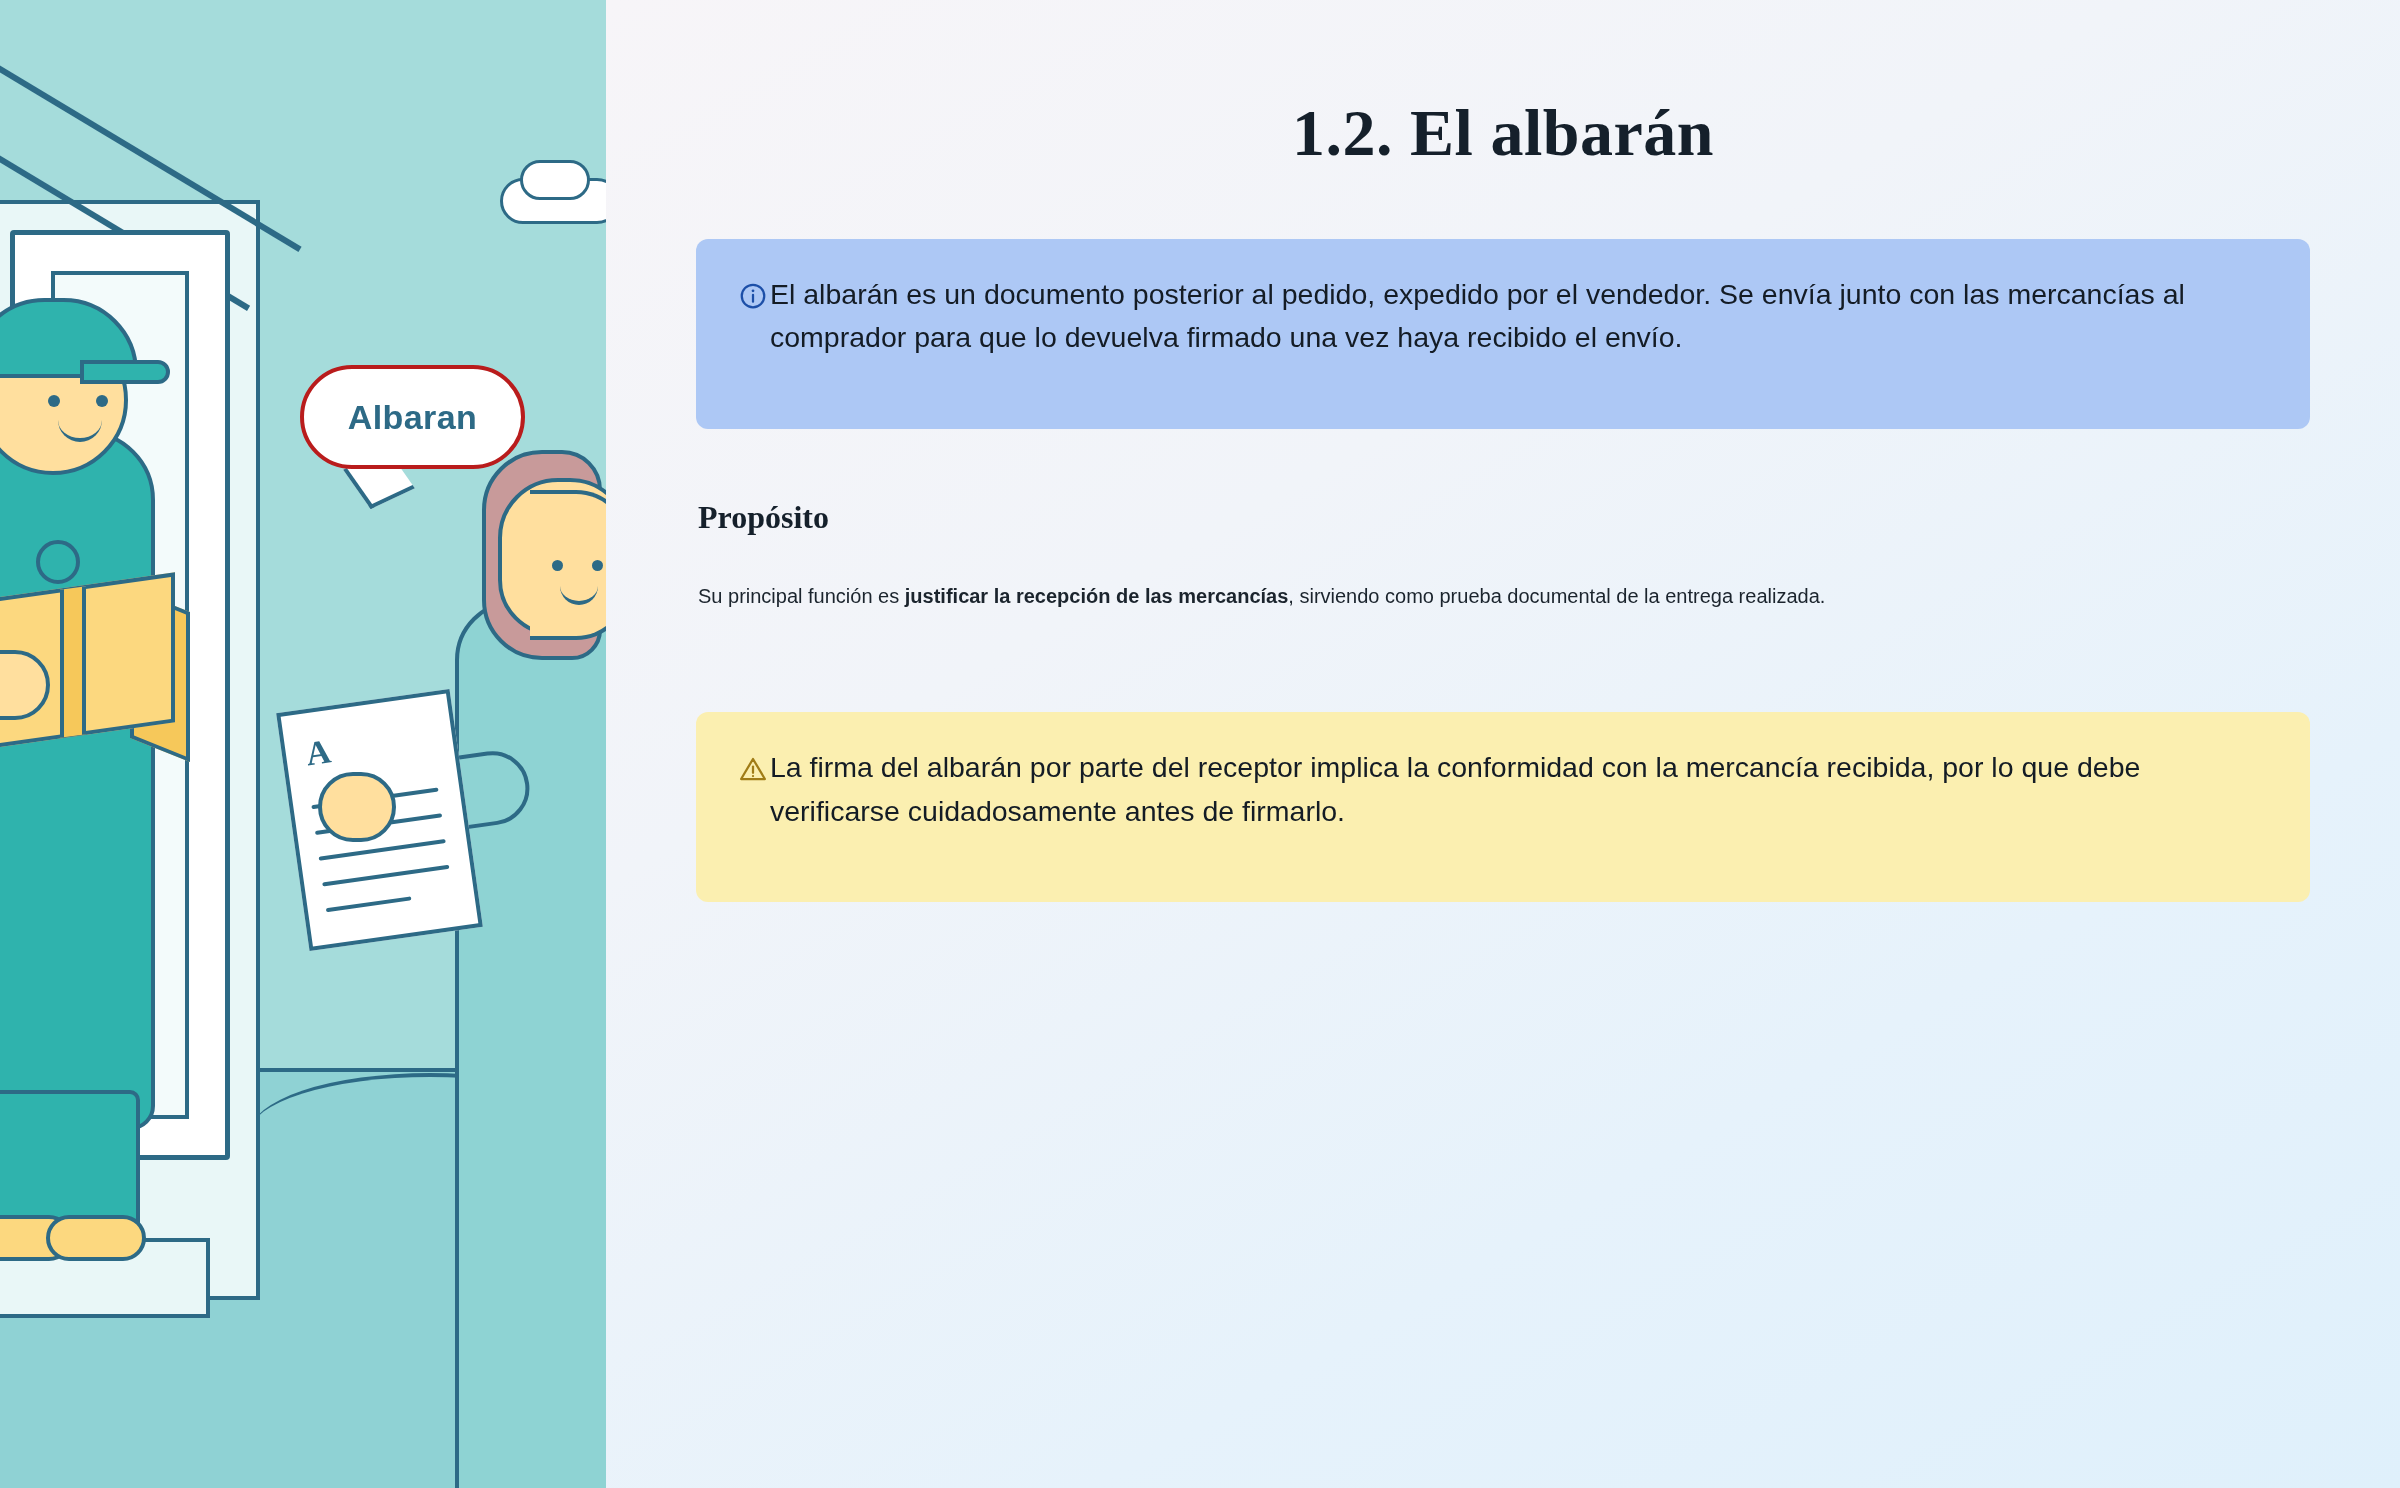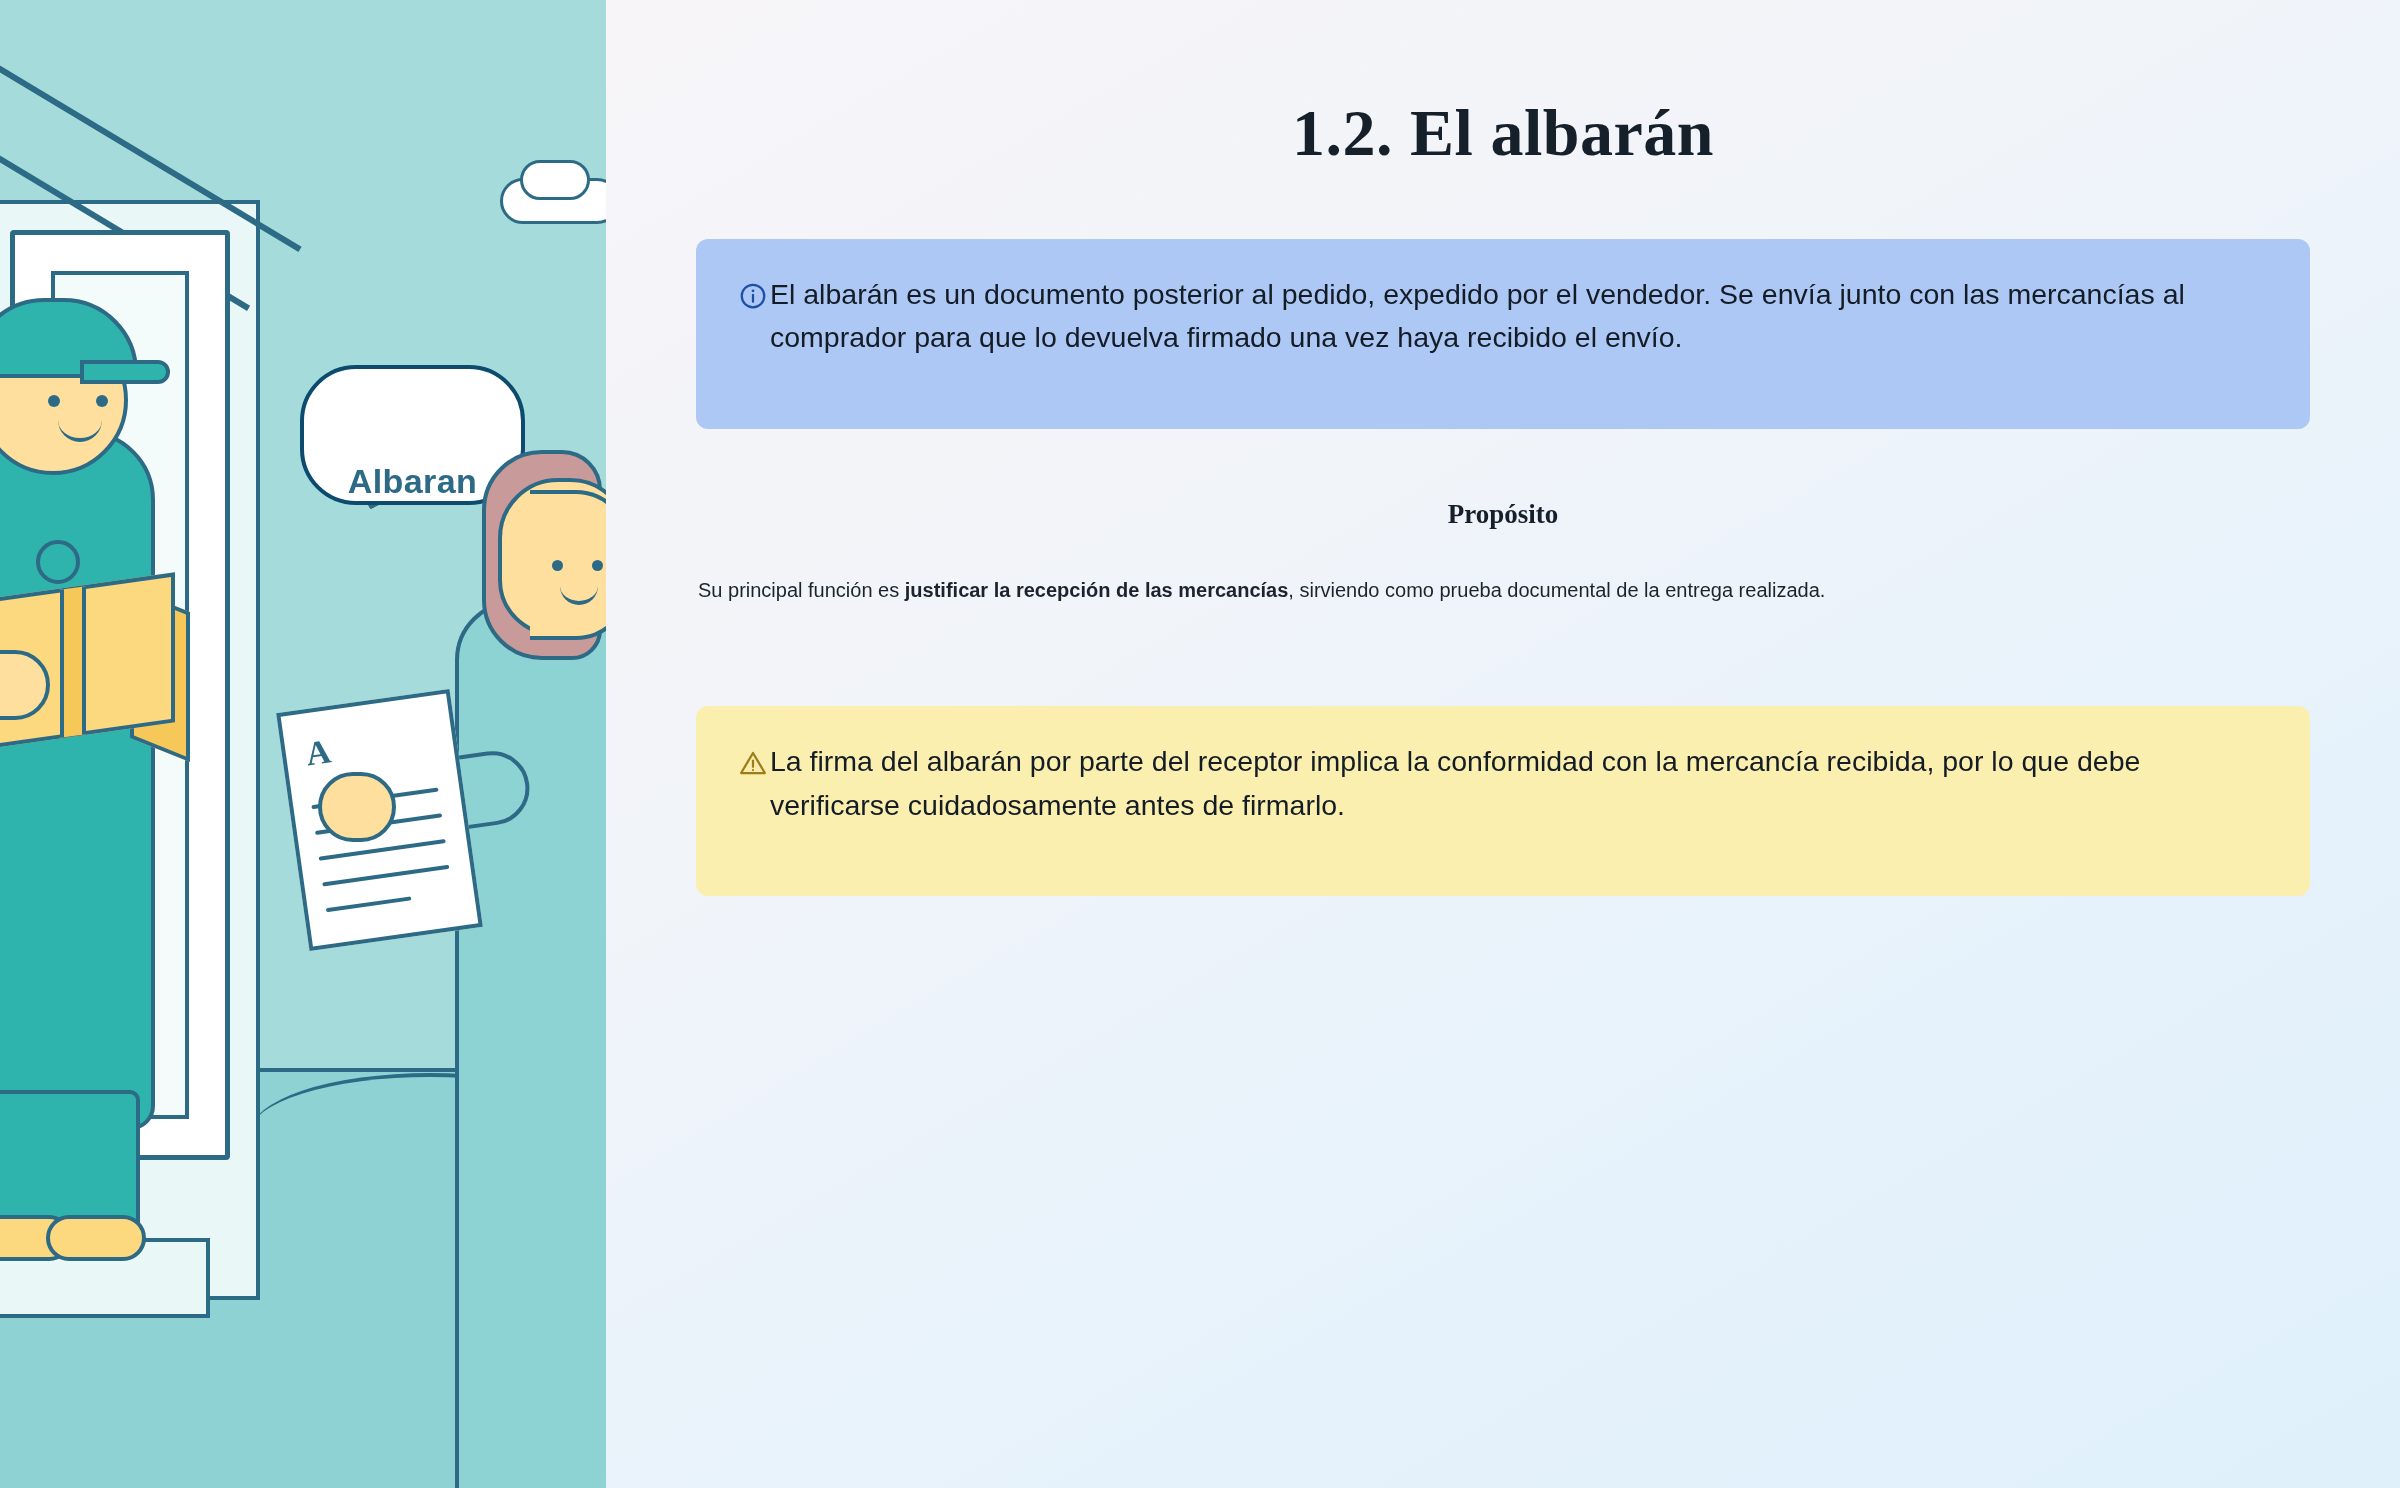--- a/index.html
+++ b/index.html
@@ -213,12 +213,12 @@
   .speech-bubble {
     position: absolute;
     left: 300px; top: 365px;
-    width: 225px; height: 140px;
+    width: 225px; height: 104px;
     background: #ffffff;
-    border: 4px solid #0c4a6e;
+    border: 4px solid #b91c1c;
     border-radius: 56px;
     display: flex;
-    align-items: flex-end;
+    align-items: center;
     justify-content: center;
   }
   .speech-bubble span {

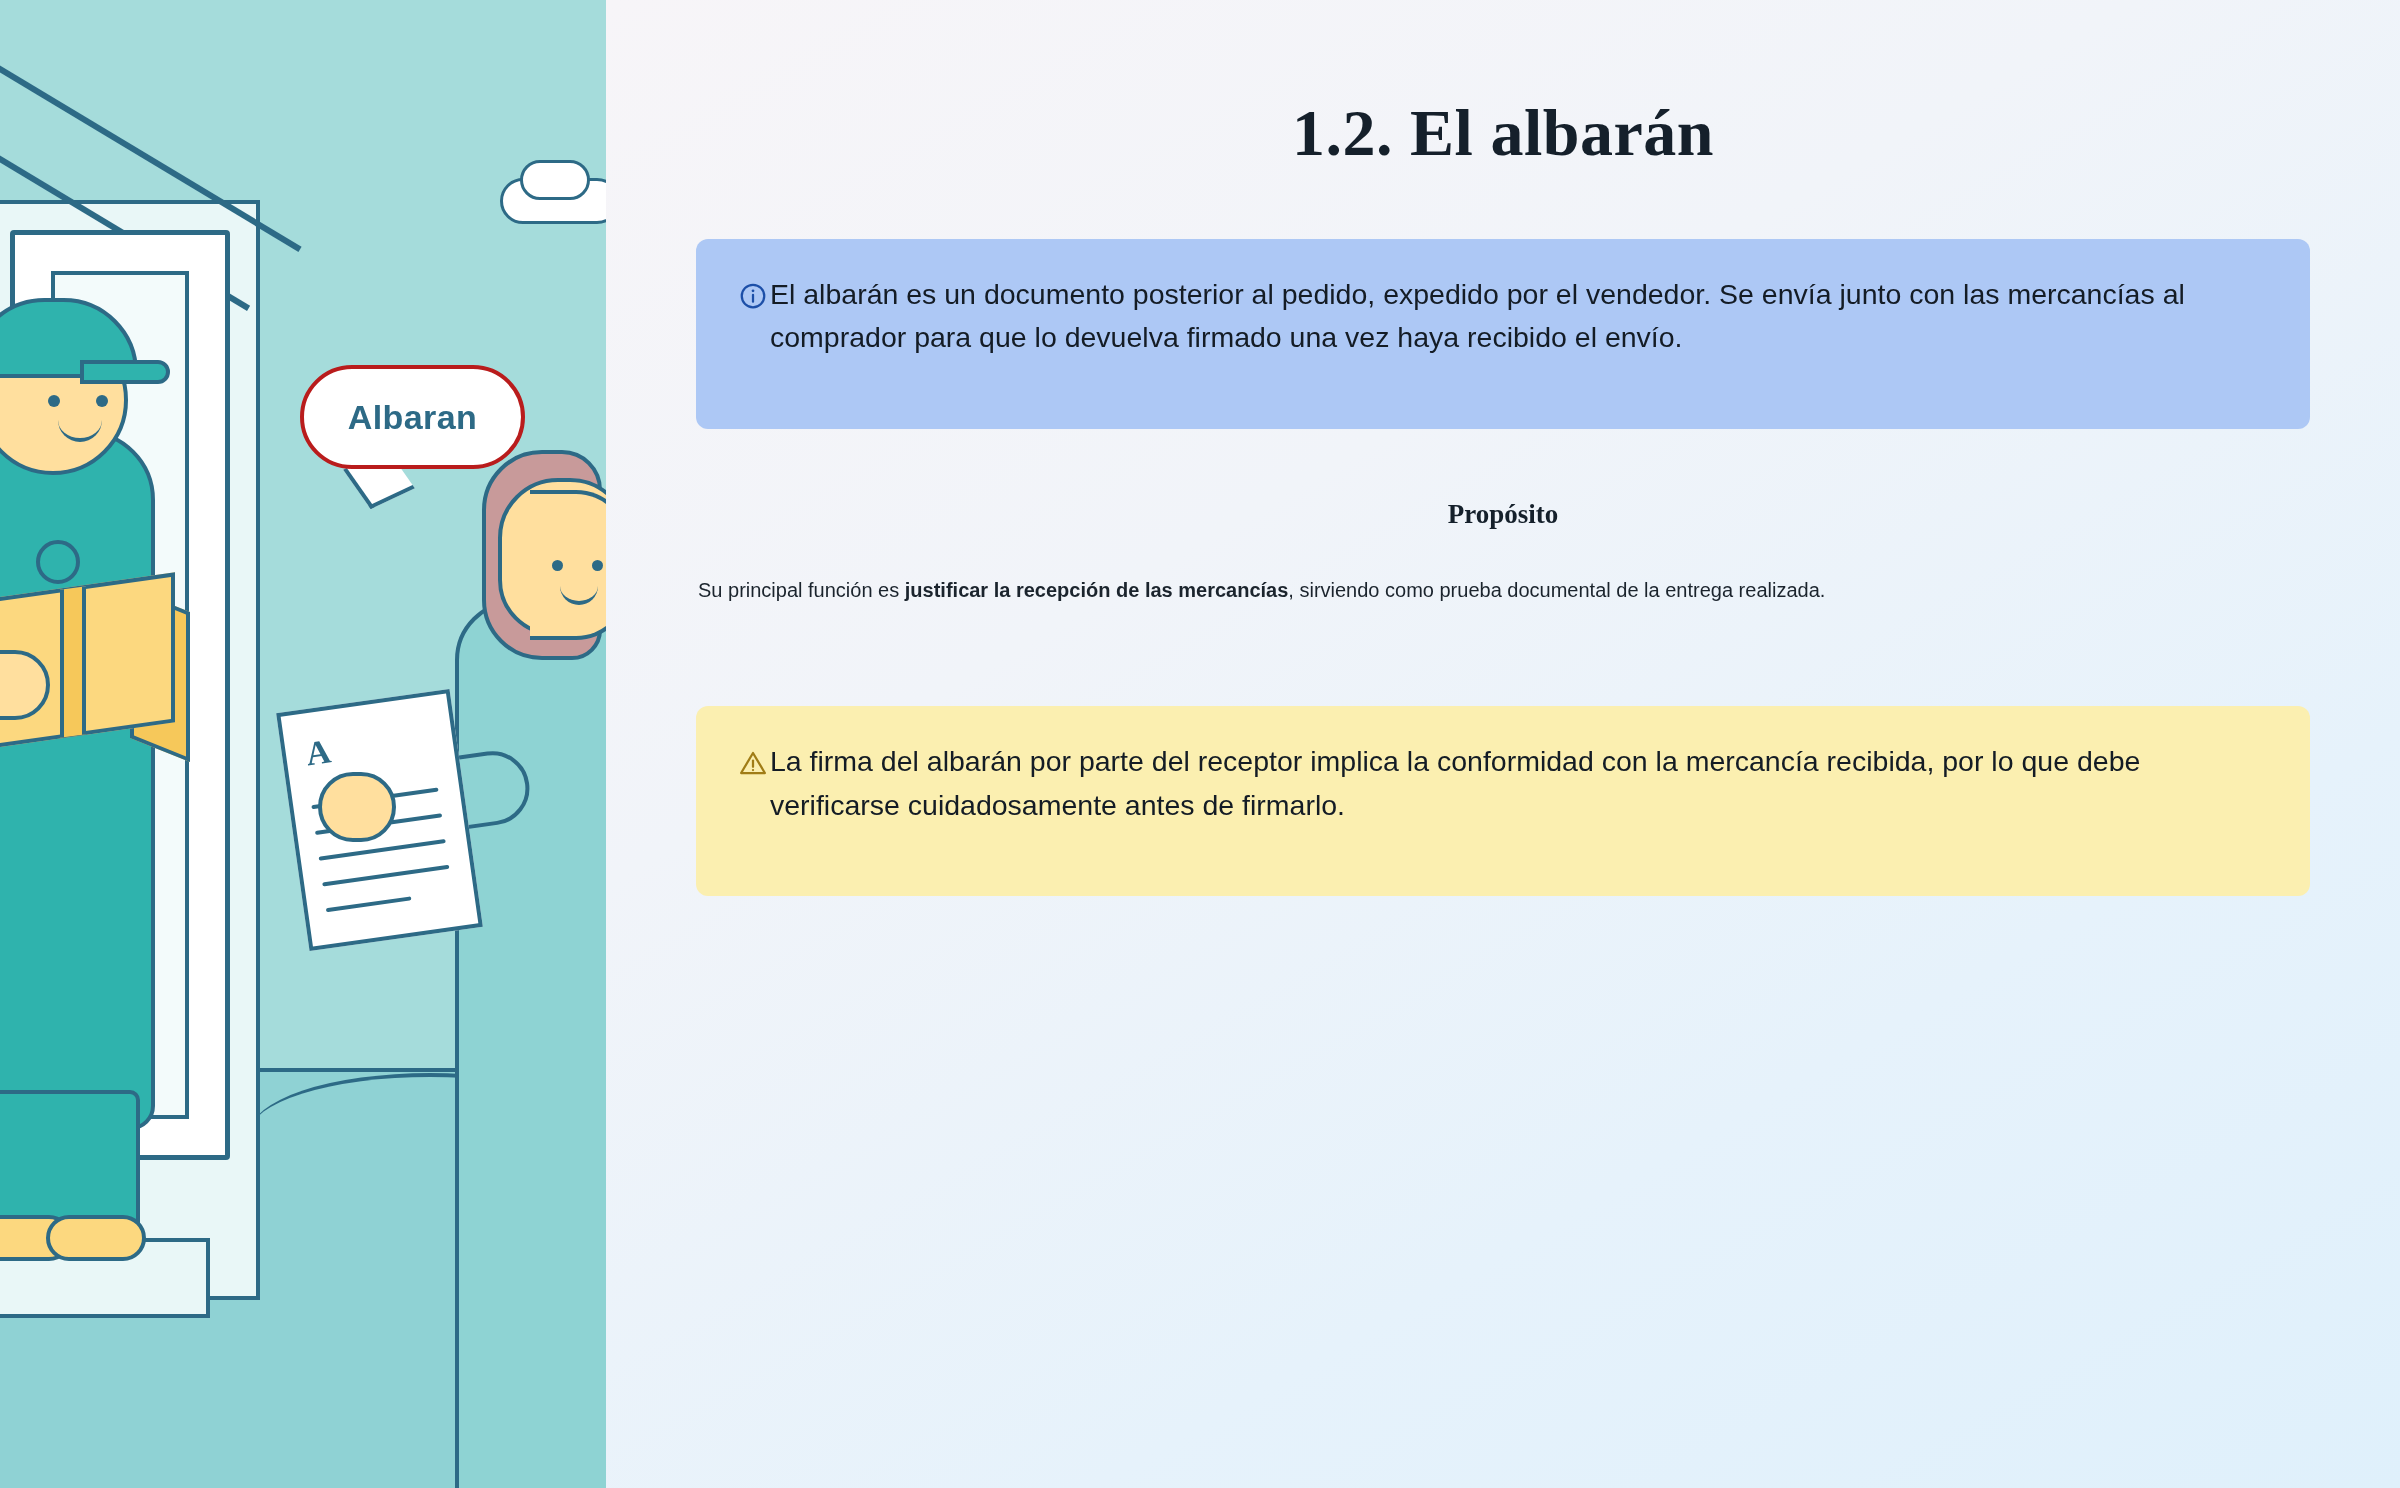--- a/index.html
+++ b/index.html
@@ -401,9 +401,9 @@
   .col-heading {
     font-family: "Liberation Serif", serif;
     font-weight: 700;
-    font-size: 27px;
+    font-size: 32px;
     color: #15202b;
-    text-align: center;
+    text-align: left;
     margin-bottom: 44px;
   }
   .col-body {

